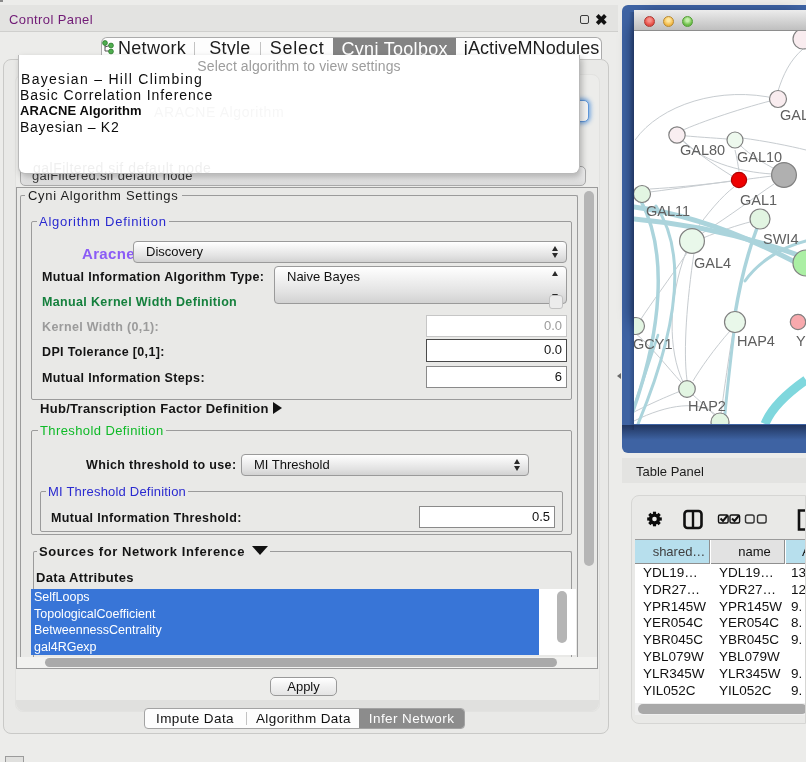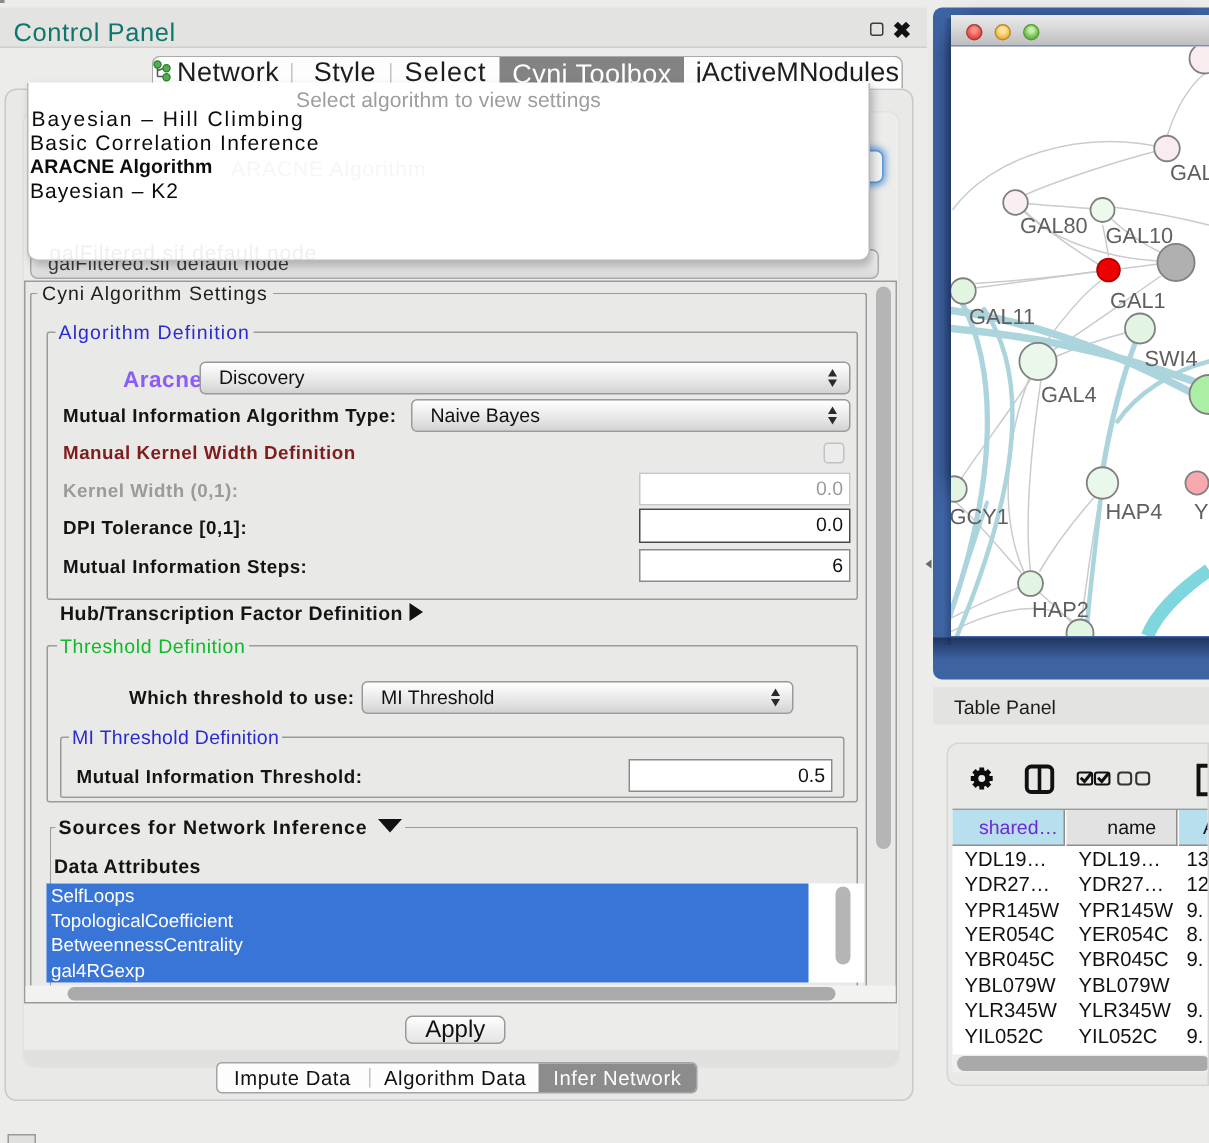--- a/index.html
+++ b/index.html
@@ -12,7 +12,7 @@
 <div class="abs" style="left:0px; top:0px; width:3px; height:2px; background:#8a8a8a;"></div>
 
 <div class="abs" style="left:0px; top:5px; width:618px; height:27px; background:#e3e3e1; border-bottom:1px solid #cfcfcd;"></div>
-<div class="abs" style="left:9px; top:12px; font-size:17px; letter-spacing:0.4px; color:#0f766e;">Control Panel</div>
+<div class="abs" style="left:9px; top:12px; font-size:13px; letter-spacing:0.4px; color:#701a75;">Control Panel</div>
 <div class="abs" style="left:580px; top:15px; width:9px; height:9px; border:1.5px solid #3c3c3c; border-radius:2px;"></div>
 <div class="abs" style="left:595px; top:11px; font-size:15px; font-weight:bold; color:#111;">✖</div>
 

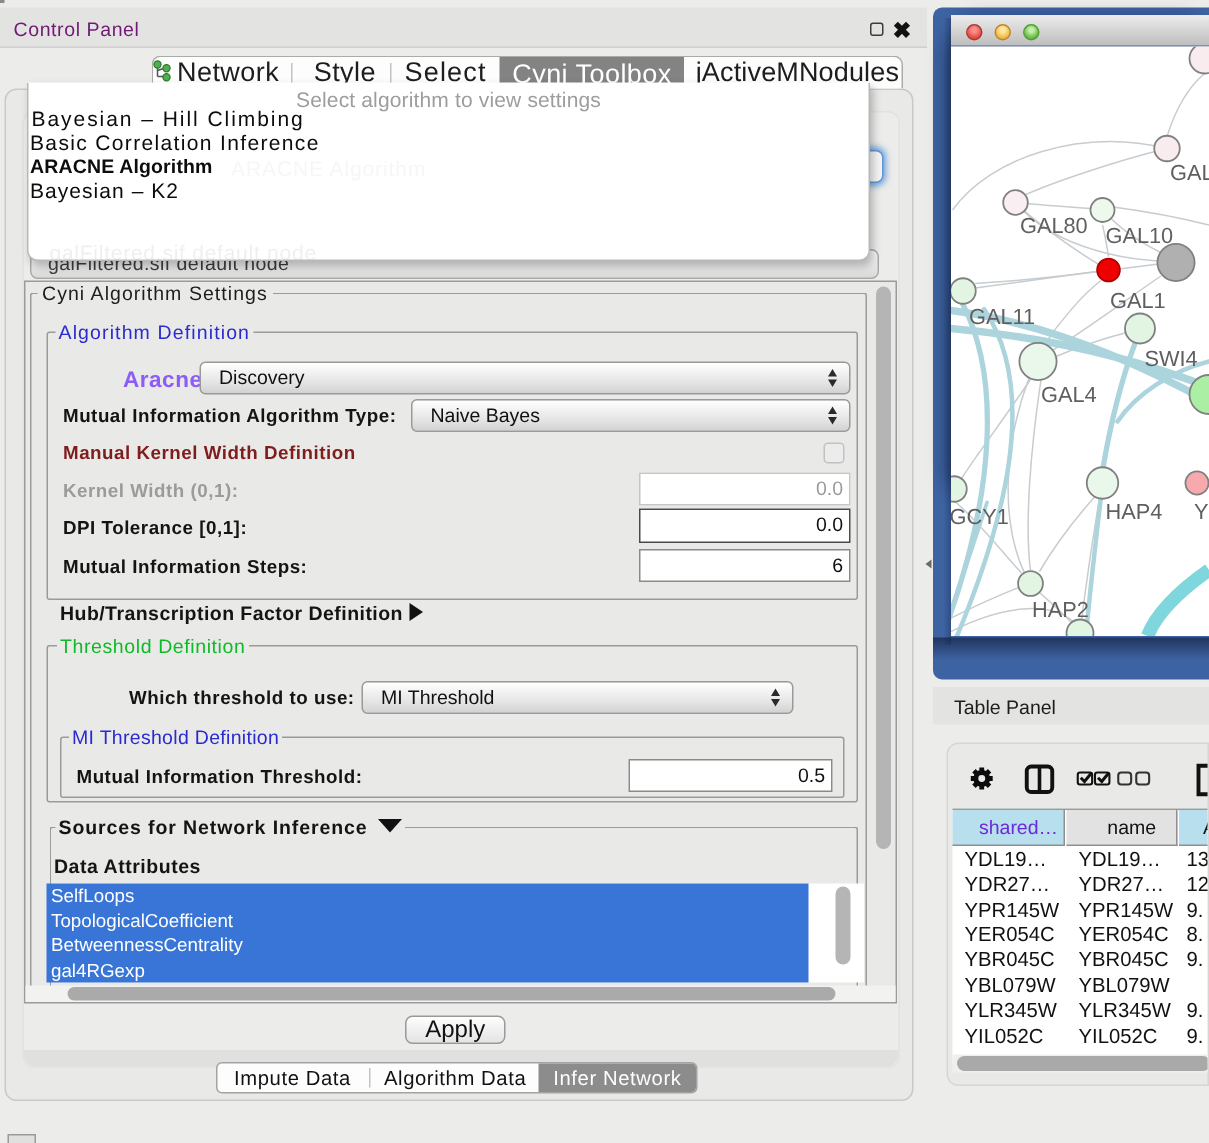--- a/index.html
+++ b/index.html
@@ -60,7 +60,7 @@
 <div class="abs combo" style="left:133px; top:241px; width:434px; height:22px;">Discovery</div>
 
 <div class="abs lbl" style="left:42px; top:270px; font-size:12.5px; font-weight:bold; color:#141414;">Mutual Information Algorithm Type:</div>
-<div class="abs combo" style="left:274px; top:266px; width:293px; height:22px;">Naive Bayes</div>
+<div class="abs combo" style="left:274px; top:266px; width:293px; height:38px;">Naive Bayes</div>
 
 <div class="abs lbl" style="left:42px; top:295px; font-size:12.5px; font-weight:bold; color:#7f1d1d;">Manual Kernel Width Definition</div>
 <div class="abs" style="left:549px; top:295px; width:14px; height:14px; background:#ececec; border:1px solid #c2c2c2; border-radius:3px;"></div>

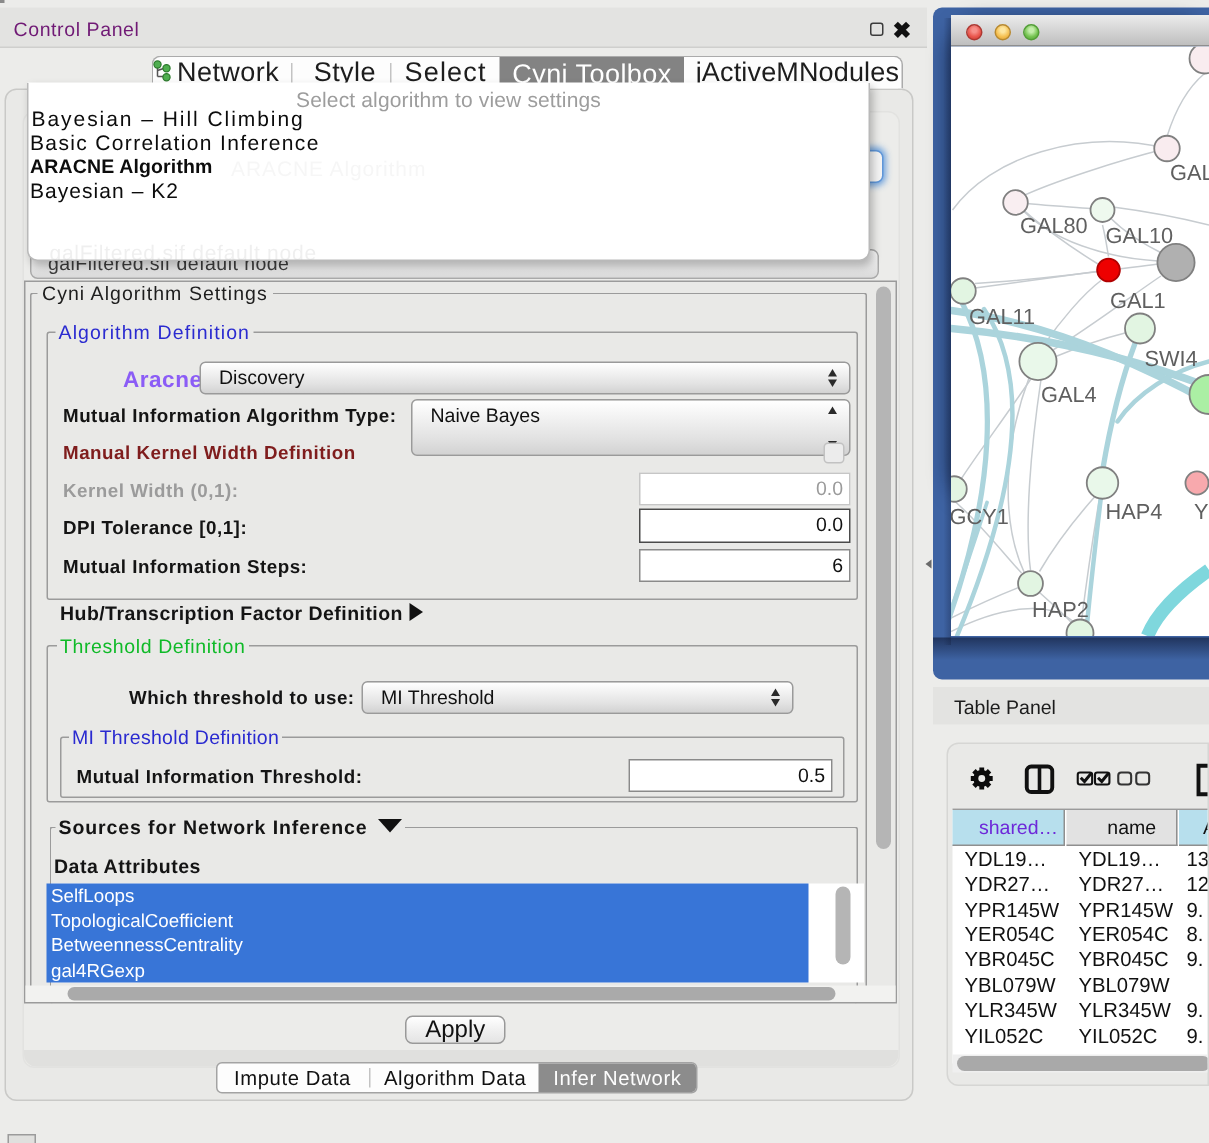--- a/index.html
+++ b/index.html
@@ -62,7 +62,7 @@
 <div class="abs lbl" style="left:42px; top:270px; font-size:12.5px; font-weight:bold; color:#141414;">Mutual Information Algorithm Type:</div>
 <div class="abs combo" style="left:274px; top:266px; width:293px; height:38px;">Naive Bayes</div>
 
-<div class="abs lbl" style="left:42px; top:295px; font-size:12.5px; font-weight:bold; color:#7f1d1d;">Manual Kernel Width Definition</div>
+<div class="abs lbl" style="left:42px; top:295px; font-size:12.5px; font-weight:bold; color:#15803d;">Manual Kernel Width Definition</div>
 <div class="abs" style="left:549px; top:295px; width:14px; height:14px; background:#ececec; border:1px solid #c2c2c2; border-radius:3px;"></div>
 
 <div class="abs lbl" style="left:42px; top:320px; font-size:12.5px; font-weight:bold; color:#9b9b9b;">Kernel Width (0,1):</div>

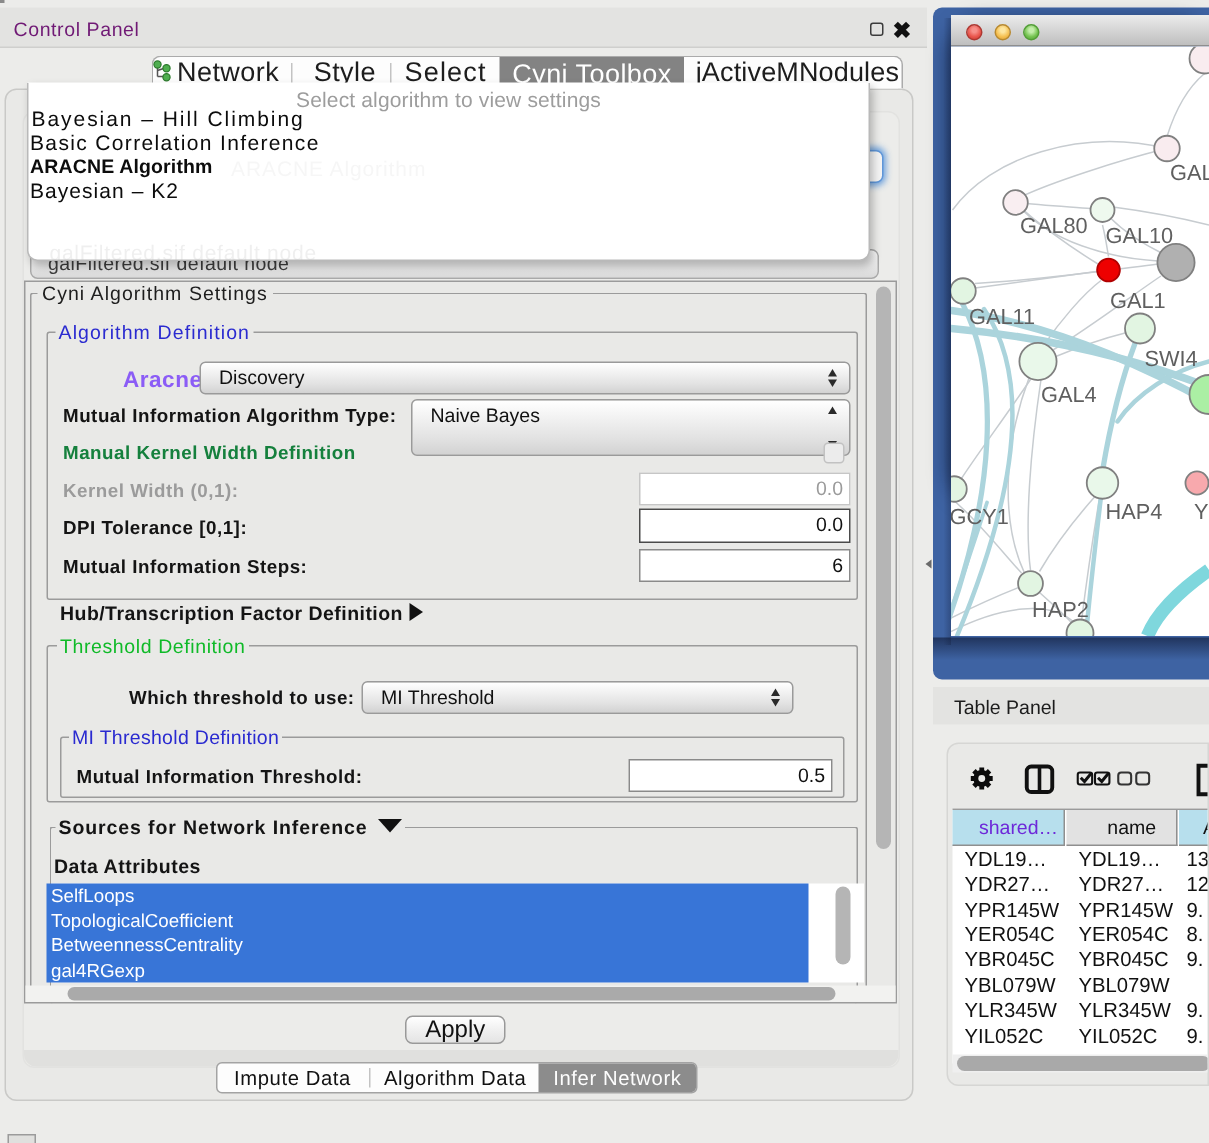--- a/index.html
+++ b/index.html
@@ -248,7 +248,7 @@
 
   <div style="position:absolute; left:3px; top:43px; width:172px; height:170px; background:#fff; border-top:1px solid #9b9b9b;">
 
-    <div style="position:absolute; left:0; top:0; width:75px; height:24px; background:#b7dfed; border-right:1px solid #8f8f8f; border-bottom:1px solid #8f8f8f; font-size:13px; text-align:center; line-height:24px; color:#6d28d9; padding-left:14px;">shared…</div>
+    <div style="position:absolute; left:0; top:0; width:75px; height:24px; background:#b7dfed; border-right:1px solid #8f8f8f; border-bottom:1px solid #8f8f8f; font-size:13px; text-align:center; line-height:24px; color:#404040; padding-left:14px;">shared…</div>
     <div style="position:absolute; left:76px; top:0; width:74px; height:24px; background:#e2e2e2; border-right:1px solid #8f8f8f; border-bottom:1px solid #8f8f8f; font-size:13px; text-align:center; line-height:24px; color:#111; padding-left:14px;">name</div>
     <div style="position:absolute; left:151px; top:0; width:21px; height:24px; background:#b7dfed; border-bottom:1px solid #8f8f8f; font-size:13px; line-height:24px; color:#111;"><span style="padding-left:16px;">A</span></div>
 

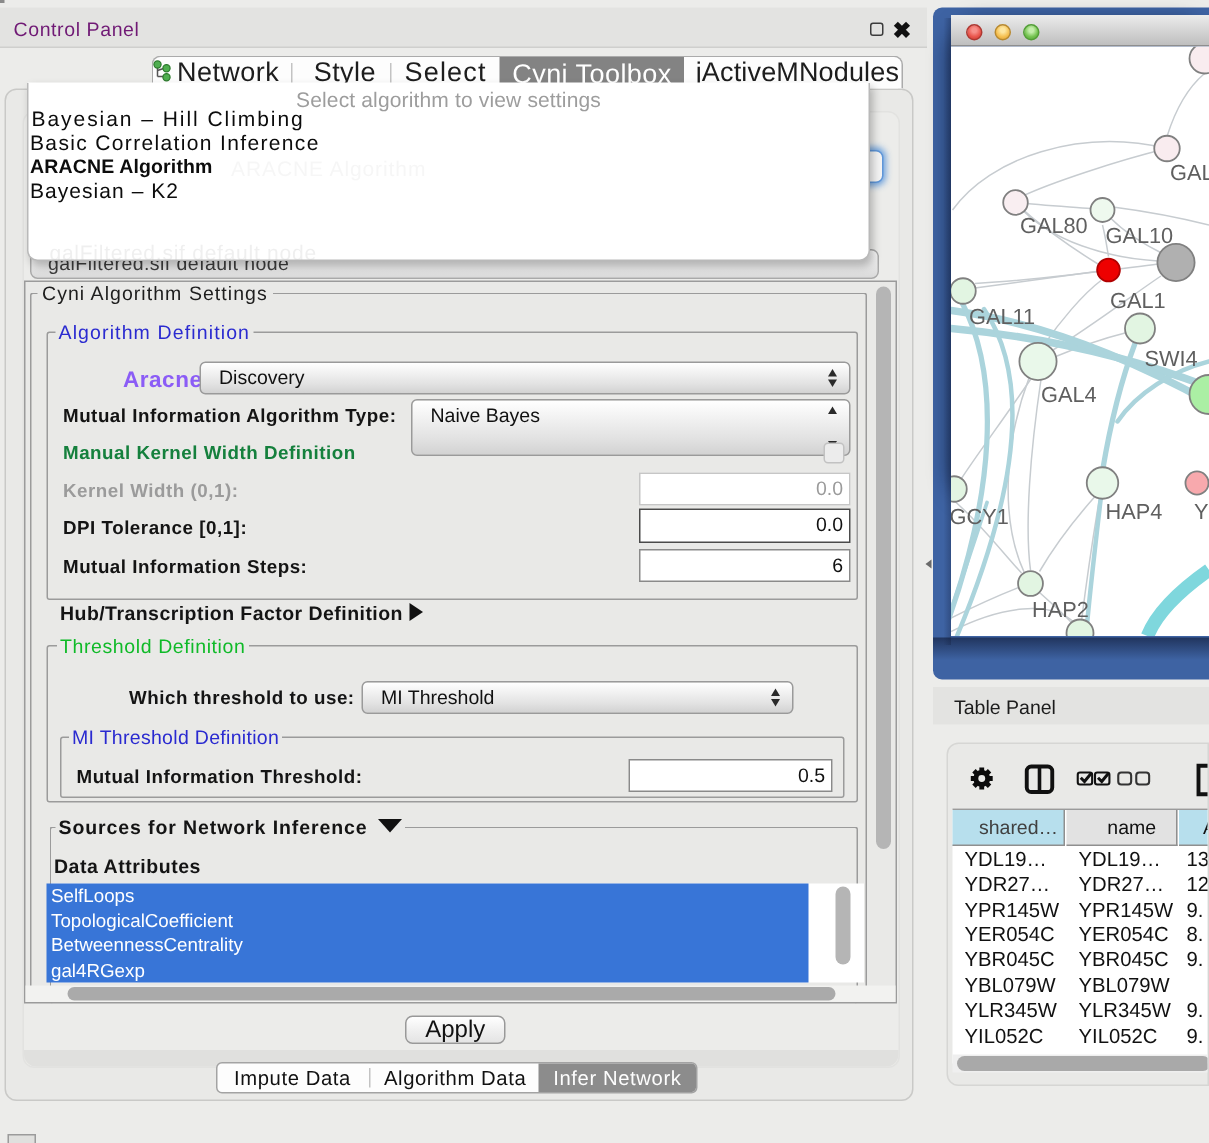--- a/index.html
+++ b/index.html
@@ -101,7 +101,7 @@
 <div class="abs" style="left:17px; top:657px; width:580px; height:11px; background:#f2f2f0;"></div>
 <div class="abs" style="left:45px; top:658px; width:512px; height:9px; background:#aaaaaa; border-radius:5px;"></div>
 
-<div class="abs" style="left:270px; top:677px; width:67px; height:19px; background:linear-gradient(#ffffff,#f0f0f0 50%,#e4e4e4); border:1px solid #999; border-radius:5px; text-align:center; font-size:16px; line-height:17px; color:#111;">Apply</div>
+<div class="abs" style="left:270px; top:677px; width:67px; height:19px; background:linear-gradient(#ffffff,#f0f0f0 50%,#e4e4e4); border:1px solid #999; border-radius:5px; text-align:center; font-size:13px; line-height:17px; color:#111;">Apply</div>
 
 <div class="abs" id="dropdown" style="left:18px; top:55px; width:562px; height:119px; background:#fff; border:1px solid #b9b9b9; border-top:none; border-radius:0 0 7px 7px; box-shadow:2px 3px 6px rgba(0,0,0,0.25); font-size:14px; color:#0c0c0c; overflow:hidden;">
   <div class="abs" style="left:135px; top:49px; color:rgba(100,100,100,0.06); letter-spacing:0.6px;">ARACNE Algorithm</div>

